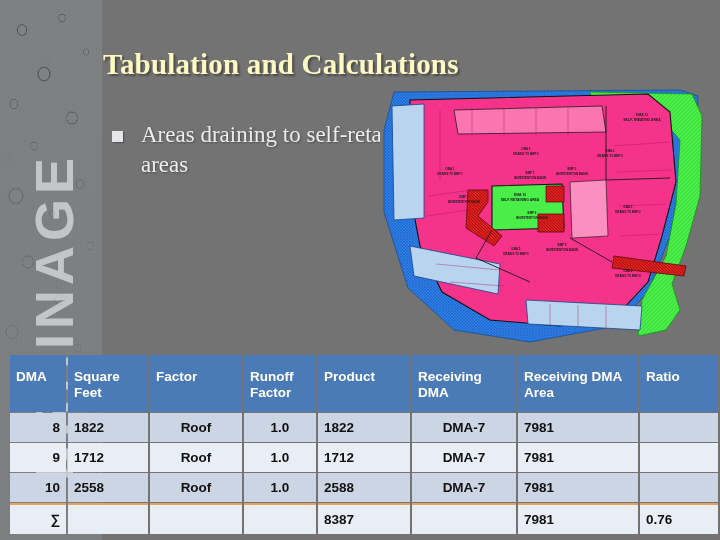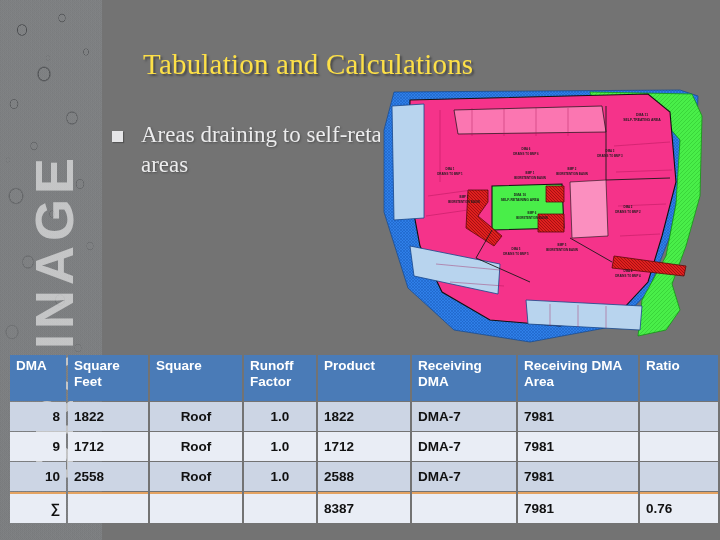--- a/index.html
+++ b/index.html
@@ -81,12 +81,11 @@
     top: 48px;
     width: 560px;
     font-family: "Liberation Serif", serif;
-    font-weight: normal;
+    font-weight: bold;
     font-size: 29px;
-    color: #fde047;
+    color: #fef9c3;
     text-shadow: 2px 2px 2px rgba(40,40,40,.55);
     letter-spacing: .2px;
-    margin-left: 40px;
   }
 
   

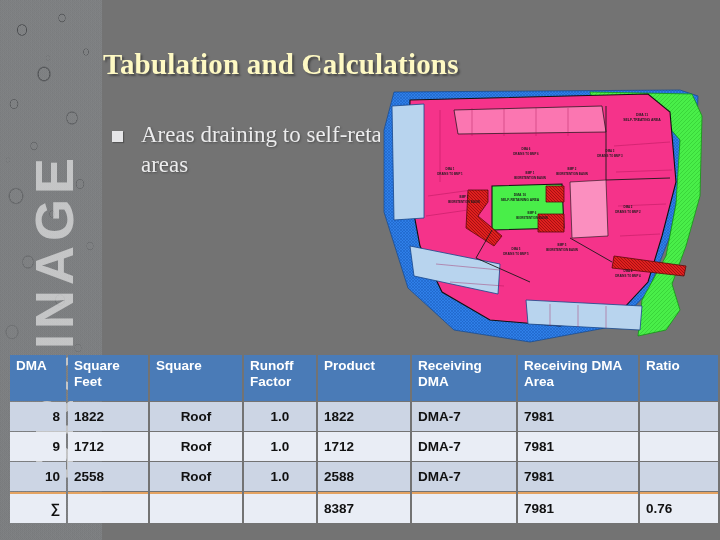--- a/index.html
+++ b/index.html
@@ -152,7 +152,7 @@
     font-weight: bold;
     font-size: 13.5px;
     text-align: left;
-    padding: 3px 6px 7px 6px;
+    padding: 14px 6px 7px 6px;
     vertical-align: top;
     line-height: 1.18;
     height: 36px;

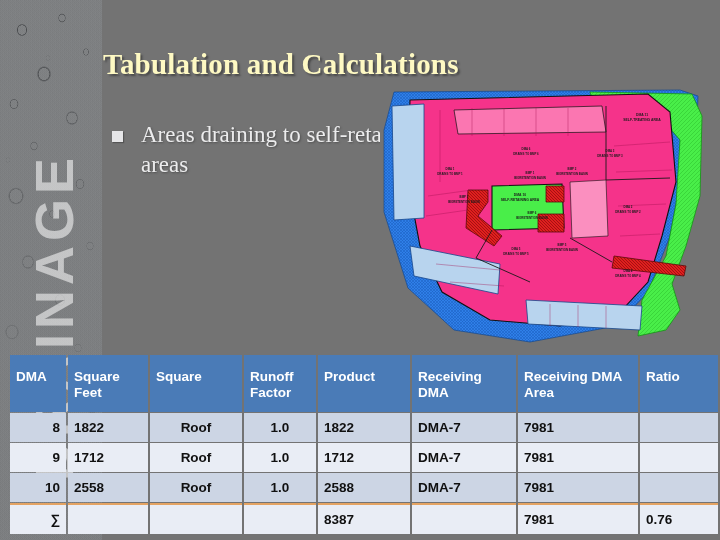--- a/index.html
+++ b/index.html
@@ -330,7 +330,7 @@
         <tr>
           <th>DMA</th>
           <th>Square Feet</th>
-          <th>Square</th>
+          <th>Factor</th>
           <th>Runoff Factor</th>
           <th>Product</th>
           <th>Receiving DMA</th>

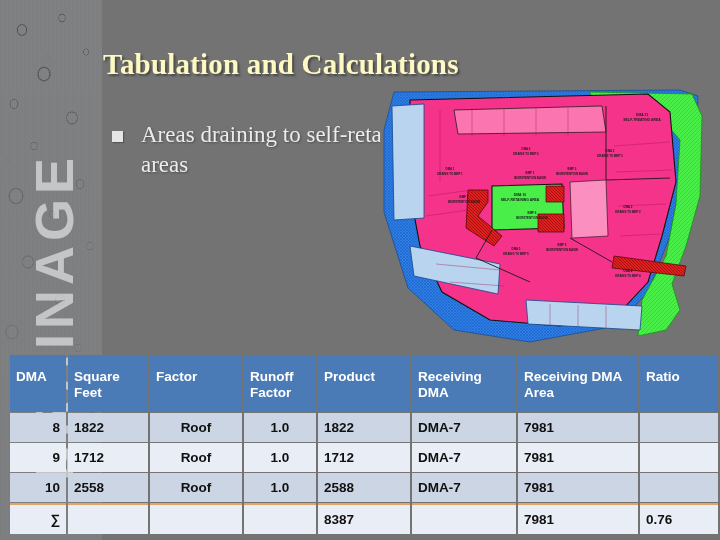--- a/index.html
+++ b/index.html
@@ -176,7 +176,7 @@
   td.c-surf  { text-align: center; }
   td.c-rf    { text-align: center; }
   td.c-prod  { text-align: left; }
-  td.c-rdma  { text-align: left; }
+  td.c-rdma  { text-align: center; }
   td.c-rarea { }
   td.c-ratio { padding-right: 8px; }
 

